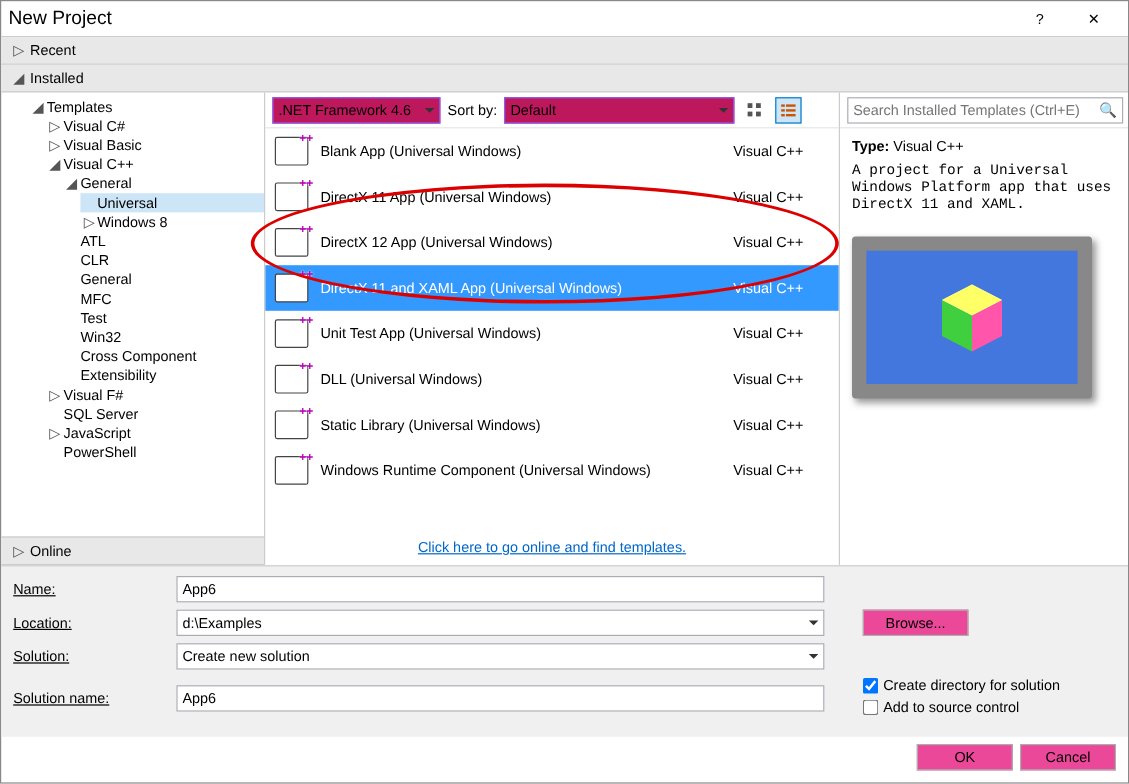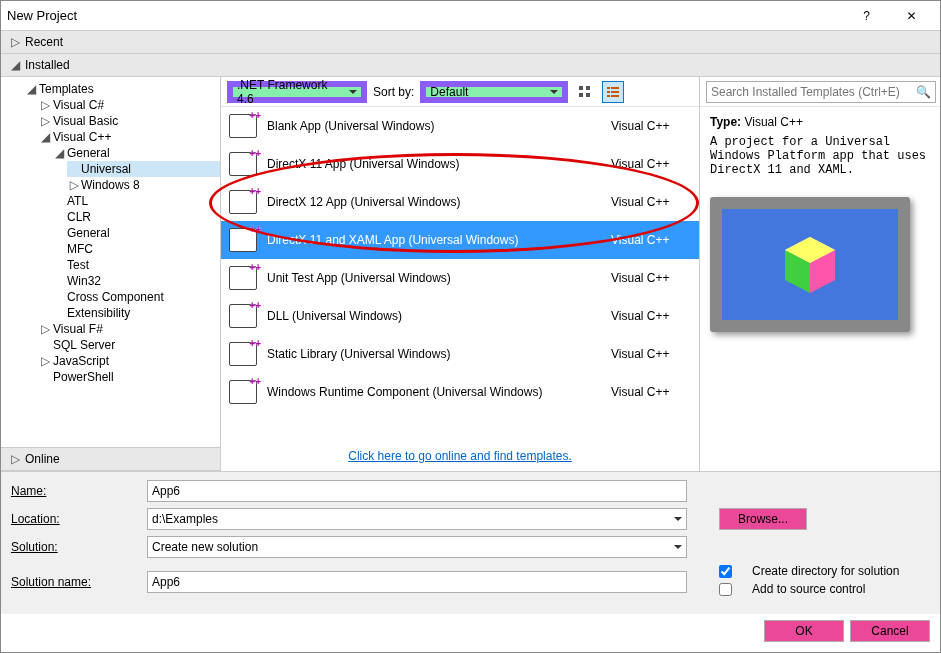--- a/index.html
+++ b/index.html
@@ -5,7 +5,7 @@
 * { box-sizing: border-box; margin: 0; padding: 0; font-family: "Segoe UI", Tahoma, sans-serif; font-size: 12px; }
 body { background: #fff; width: 941px; height: 653px; display: flex; flex-direction: column; border: 1px solid #888; position: relative; }
 .title-bar { height: 30px; display: flex; align-items: center; padding: 0 6px; border-bottom: 1px solid #ccc; }
-.title-bar .title { flex: 1; font-size: 13px; }
+.title-bar .title { flex: 1; font-size: 16px; }
 .title-bar .btn { width: 45px; height: 24px; display: flex; align-items: center; justify-content: center; cursor: pointer; }
 .section-header { background: #e8e8e8; padding: 4px 10px; border-bottom: 1px solid #ccc; display: flex; align-items: center; gap: 4px; }
 .sidebar { width: 220px; border-right: 1px solid #ccc; display: flex; flex-direction: column; }

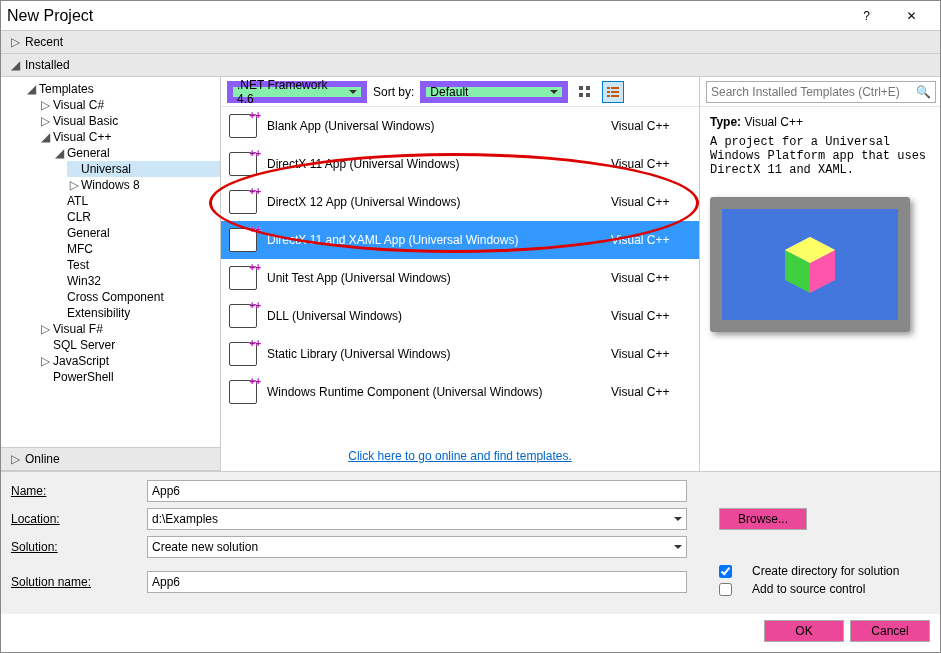--- a/index.html
+++ b/index.html
@@ -20,7 +20,7 @@
 .body-row { display: flex; flex: 1; min-height: 0; }
 .center { flex: 1; display: flex; flex-direction: column; border-right: 1px solid #ccc; }
 .center-toolbar { height: 30px; display: flex; align-items: center; padding: 3px 6px; gap: 6px; border-bottom: 1px solid #e5e5e5; }
-.dropdown { border: 6px solid #8b5cf6; background: #86efac; padding: 2px 16px 2px 4px; position: relative; font-size: 12px; height: 22px; display:flex; align-items:center;}
+.dropdown { border: 1px solid #8b5cf6; background: #be185d; padding: 2px 16px 2px 4px; position: relative; font-size: 12px; height: 22px; display:flex; align-items:center;}
 .dropdown::after { content: ""; position: absolute; right: 4px; top: 50%; border: 4px solid transparent; border-top-color: #333; transform: translateY(-2px); }
 .view-btn { width: 22px; height: 22px; display: flex; align-items: center; justify-content: center; border: 1px solid transparent; cursor:pointer; }
 .view-btn.active { border: 1px solid #007acc; background: #cde6f7; }

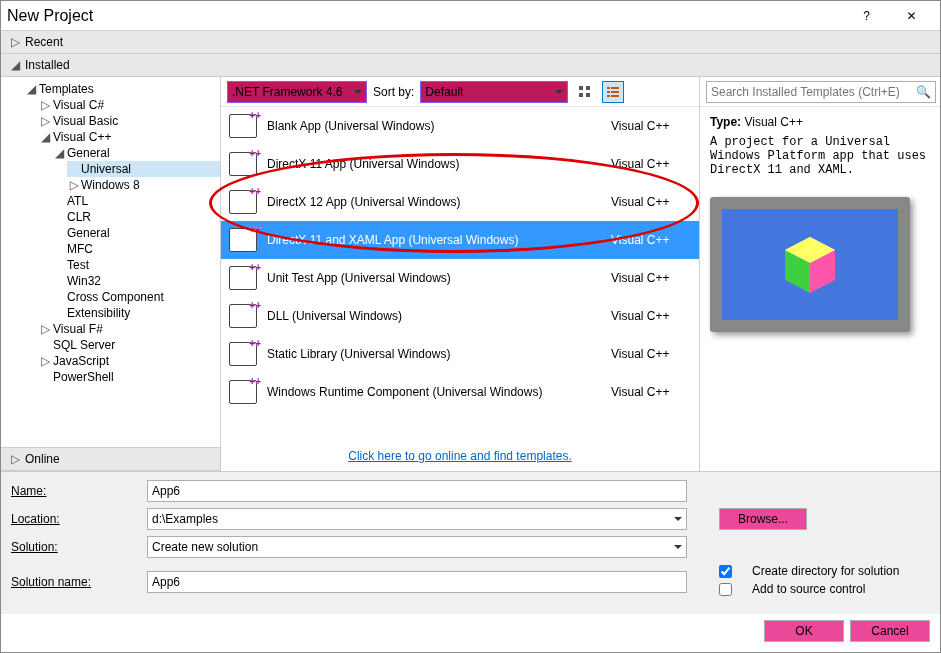--- a/index.html
+++ b/index.html
@@ -161,7 +161,7 @@
           <span>.NET Framework 4.6</span>
         </div>
       <span>Sort by:</span>
-      <div class="dropdown" style="width:148px;text-align:right;">
+      <div class="dropdown" style="width:192px;text-align:right;">
           <span>Default</span>
         </div>
       <div class="view-btn">

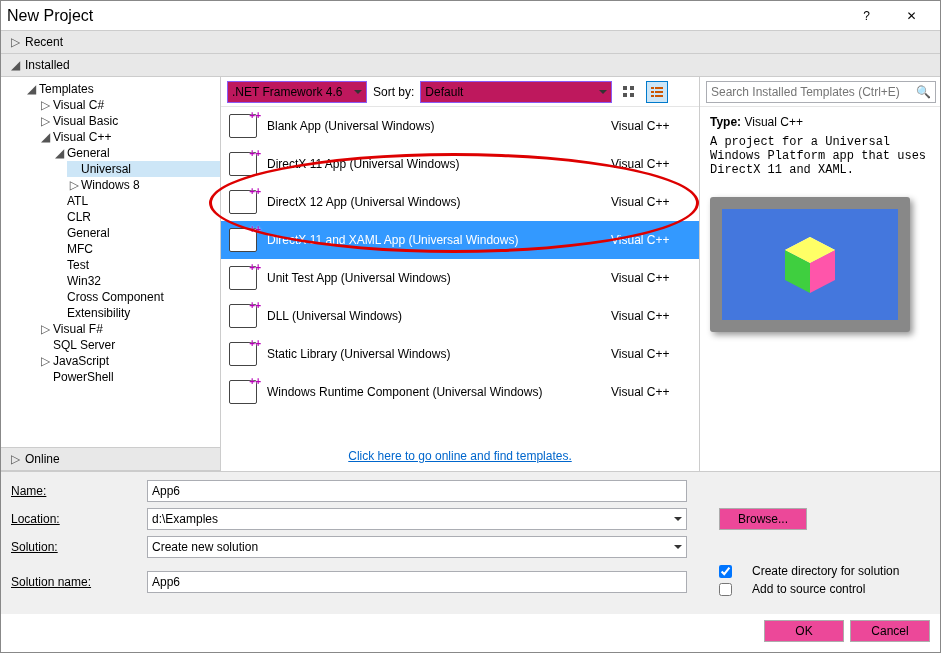--- a/index.html
+++ b/index.html
@@ -45,7 +45,7 @@
 .form-label { width: 130px; text-decoration: underline; }
 .text-input { flex: 1; border: 1px solid #abadb3; padding: 3px 4px; background: #fff; height: 22px; max-width: 540px;}
 .button { border: 1px solid #acacac; background: #ec4899; padding: 3px 18px; cursor: pointer; min-width:80px; text-align:center;}
-.checkbox-row { display: flex; align-items: center; gap: 20px; margin-bottom: 4px; }
+.checkbox-row { display: flex; align-items: center; gap: 4px; margin-bottom: 4px; }
 .buttons-row { display: flex; justify-content: flex-end; gap: 6px; padding: 6px 10px 10px; }
 .ellipse-highlight { position: absolute; border: 3px solid #d00; border-radius: 50%; pointer-events:none; width: 490px; height: 100px; left: 208px; top: 152px; z-index:10;}
 </style>

